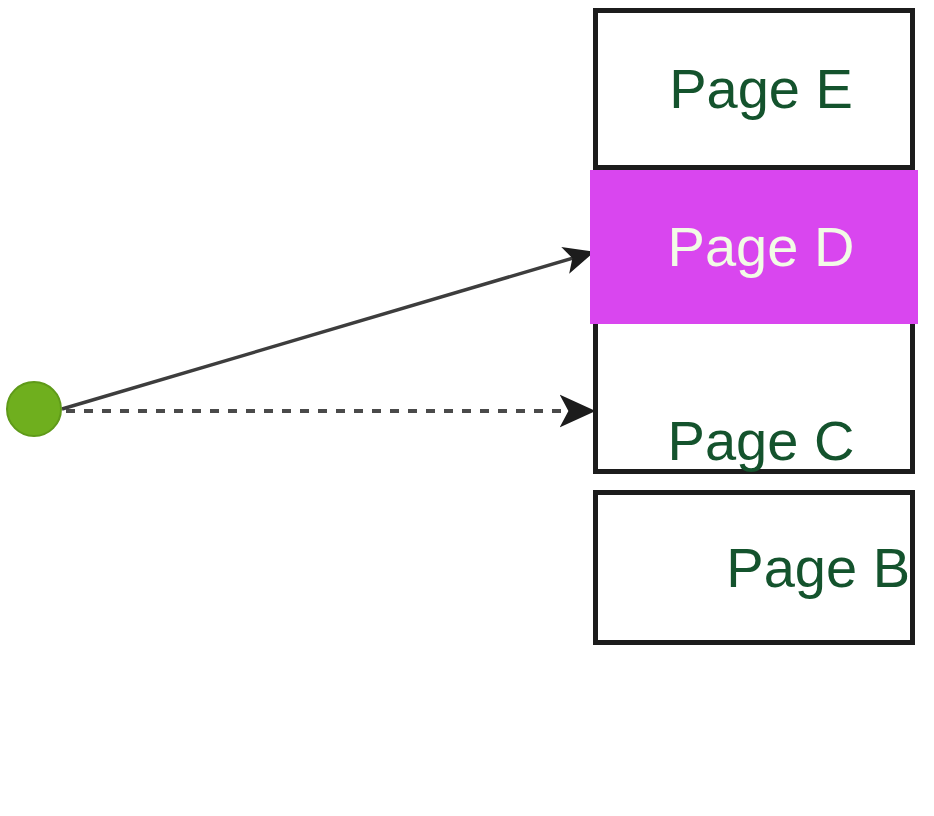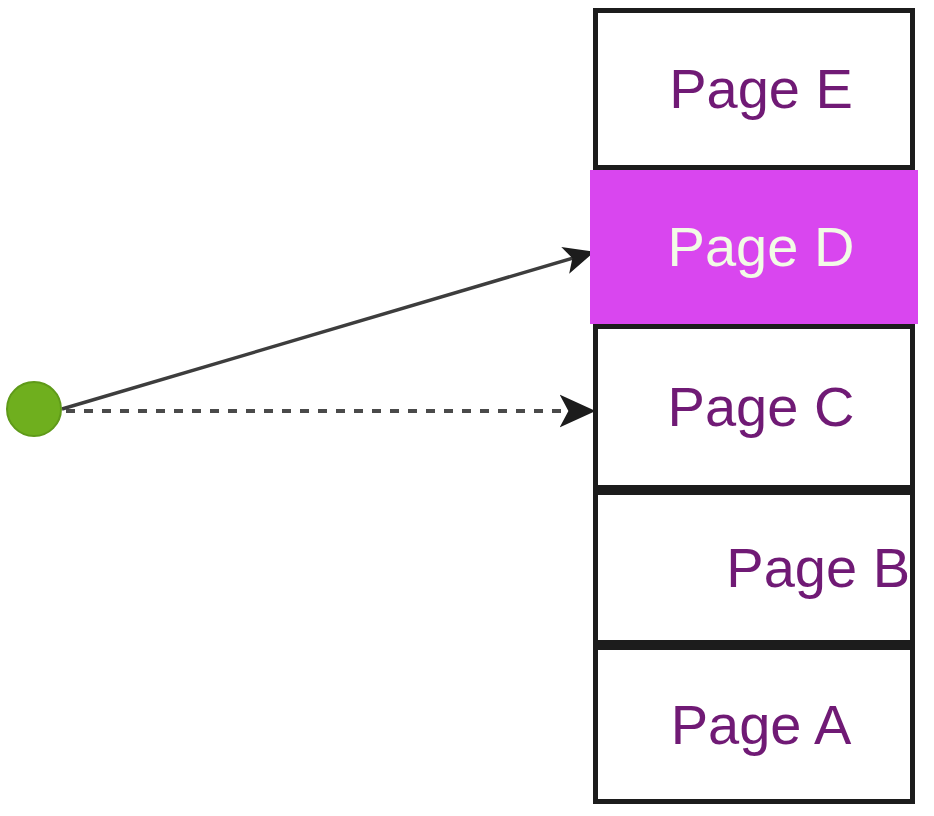--- a/index.html
+++ b/index.html
@@ -45,7 +45,7 @@
   .page-label {
     font-size: 56px;
     line-height: 1;
-    color: #701a75;
+    color: #14532d;
     letter-spacing: 0px;
     white-space: nowrap;
     padding-left: 14px;

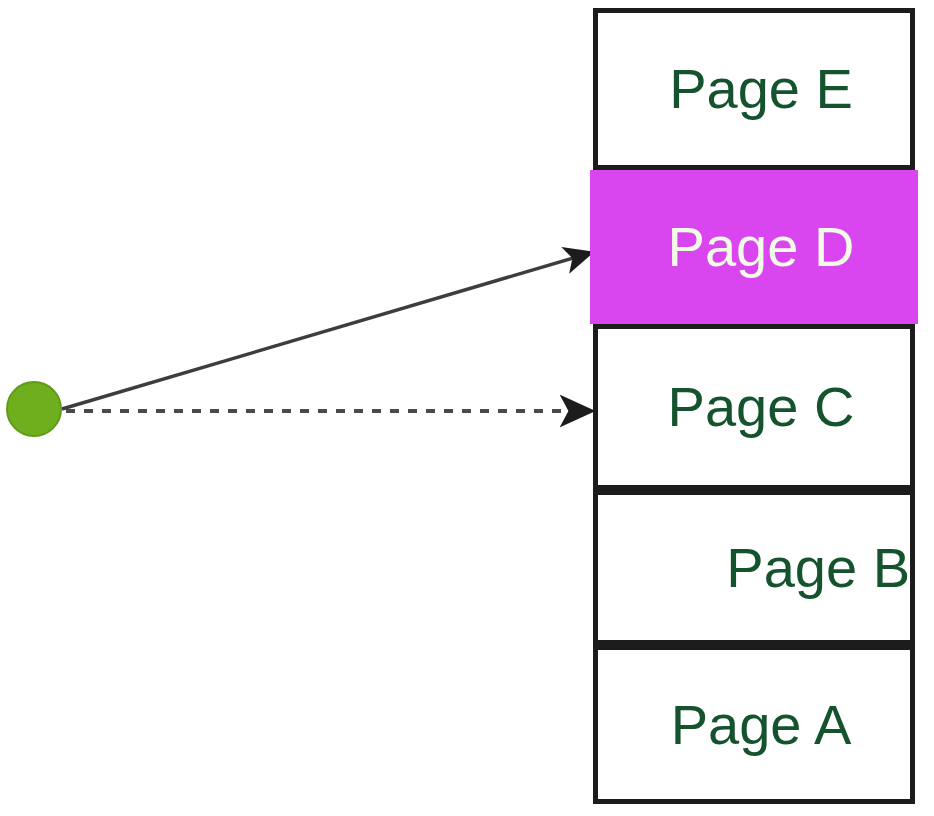--- a/index.html
+++ b/index.html
@@ -103,7 +103,7 @@
       <span class="page-label">Page D</span>
     </div>
 
-    <div class="page-box" style="top:316px; height:166px;">
+    <div class="page-box" style="top:300px; height:166px;align-items:flex-end;">
       <span class="page-label">Page C</span>
     </div>
 

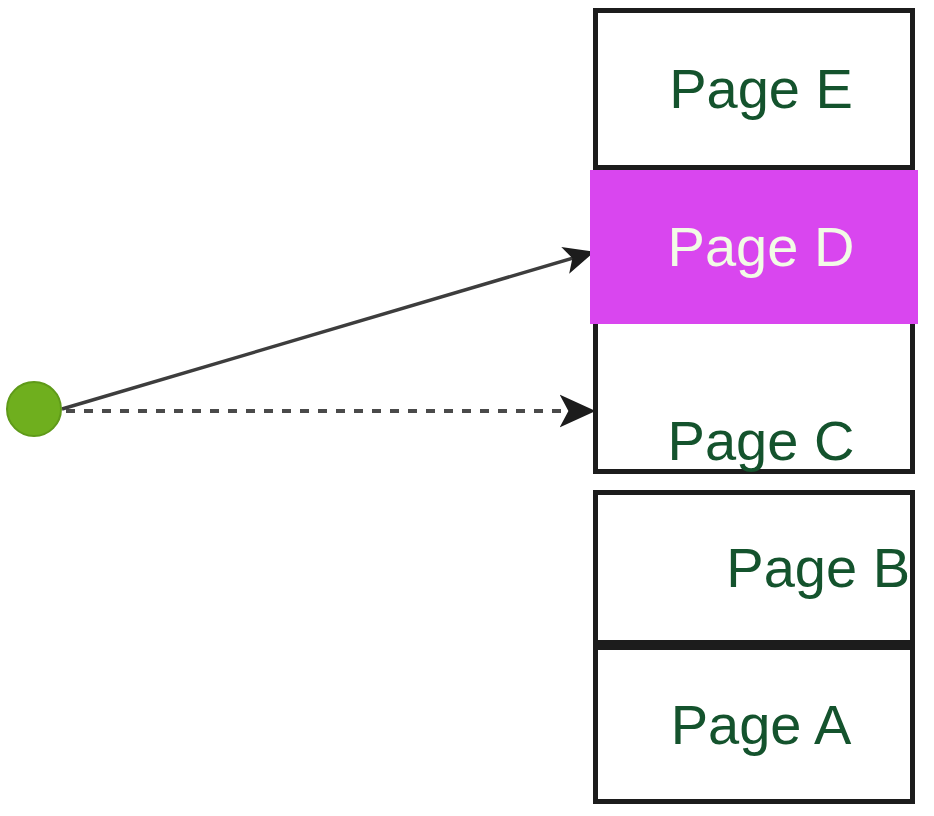--- a/index.html
+++ b/index.html
@@ -111,9 +111,6 @@
       <span class="page-label">Page B</span>
     </div>
 
-    <div class="page-box" style="top:637px; height:159px;">
-      <span class="page-label">Page A</span>
-    </div>
 
   </div>
 

